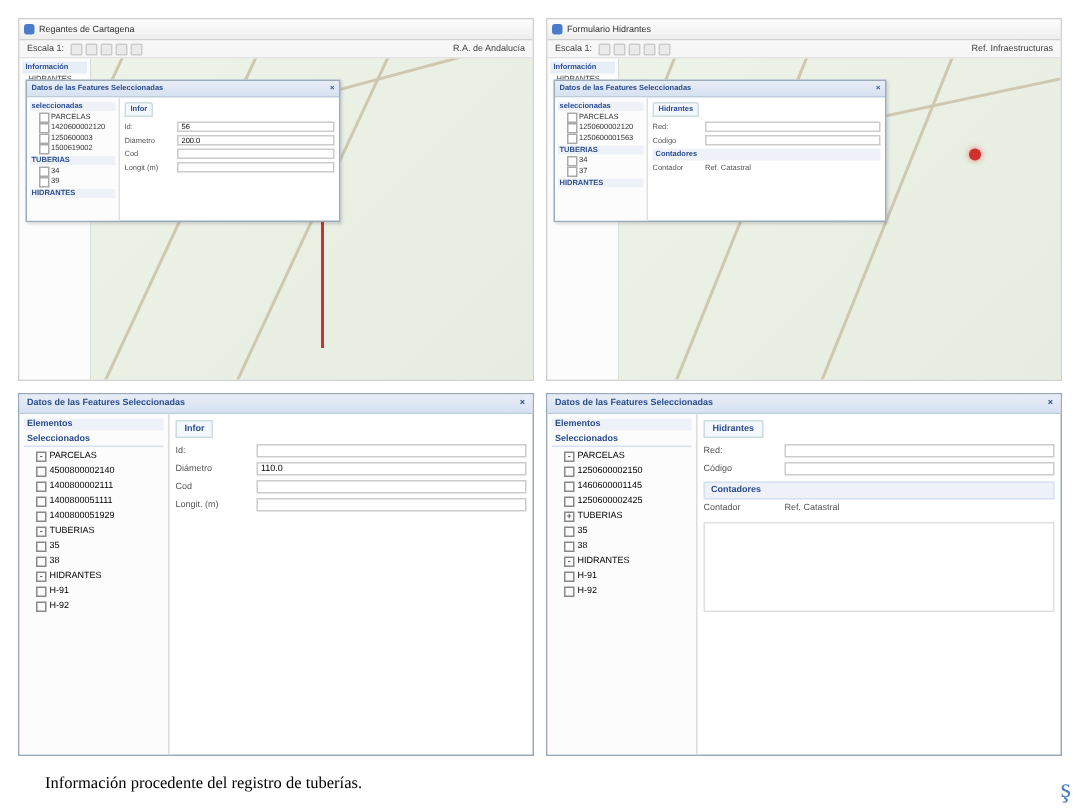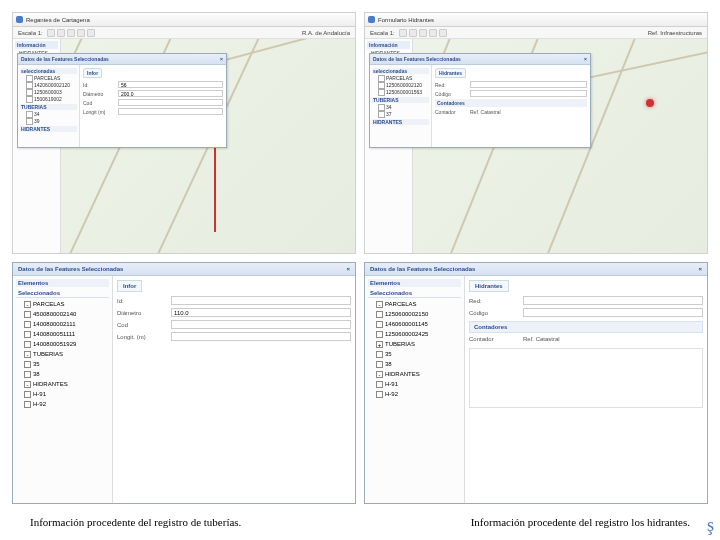--- a/index.html
+++ b/index.html
@@ -355,7 +355,6 @@
 
   <div class="caption-row">
     <div class="caption">Información procedente del registro de tuberías.</div>
-    <div class="caption">Información procedente del registro los hidrantes.</div>
   </div>
 
 </div>

